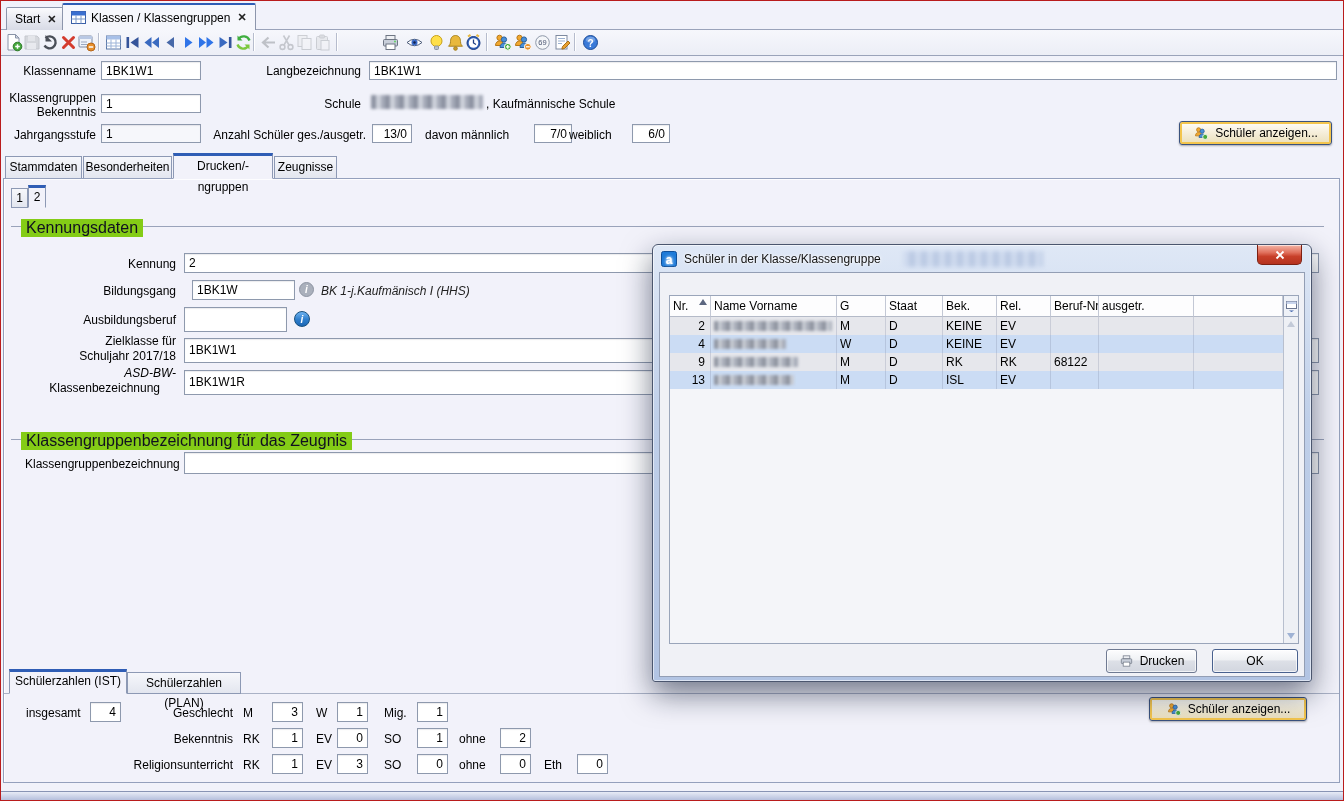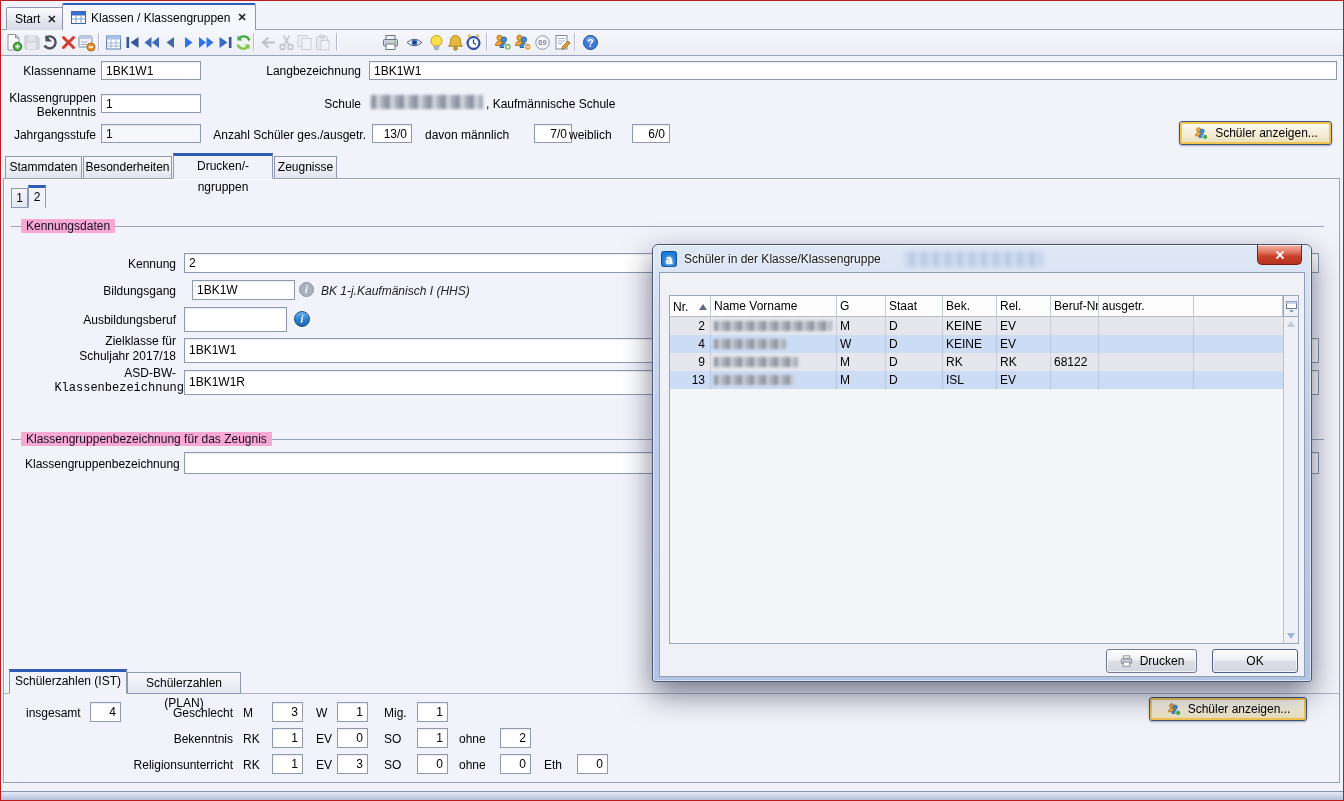--- a/index.html
+++ b/index.html
@@ -33,7 +33,7 @@
   .t-active { background:#f2f2fa; border-top:3px solid #2f5db5; border-bottom:1px solid #f2f2fa; }
   .panel { position:absolute; left:2px; top:177px; width:1337px; height:605px; background:#f2f2fa;
            border:1px solid #94a0bc; box-shadow: inset 1px 1px 0 #fdfdff; }
-  .legendtxt { position:absolute; background:#f9a8d4; padding:0 5px; font-size:12px; color:#101020; white-space:nowrap; }
+  .legendtxt { position:absolute; background:#84cc16; padding:0 5px; font-size:16px; color:#101020; white-space:nowrap; }
   
   .goldbtn { position:absolute; display:flex; align-items:center; justify-content:center; gap:6px;
              background:linear-gradient(#fffef9,#f6efdc 45%,#eadfba); border:1px solid #3a527e; border-radius:3px;

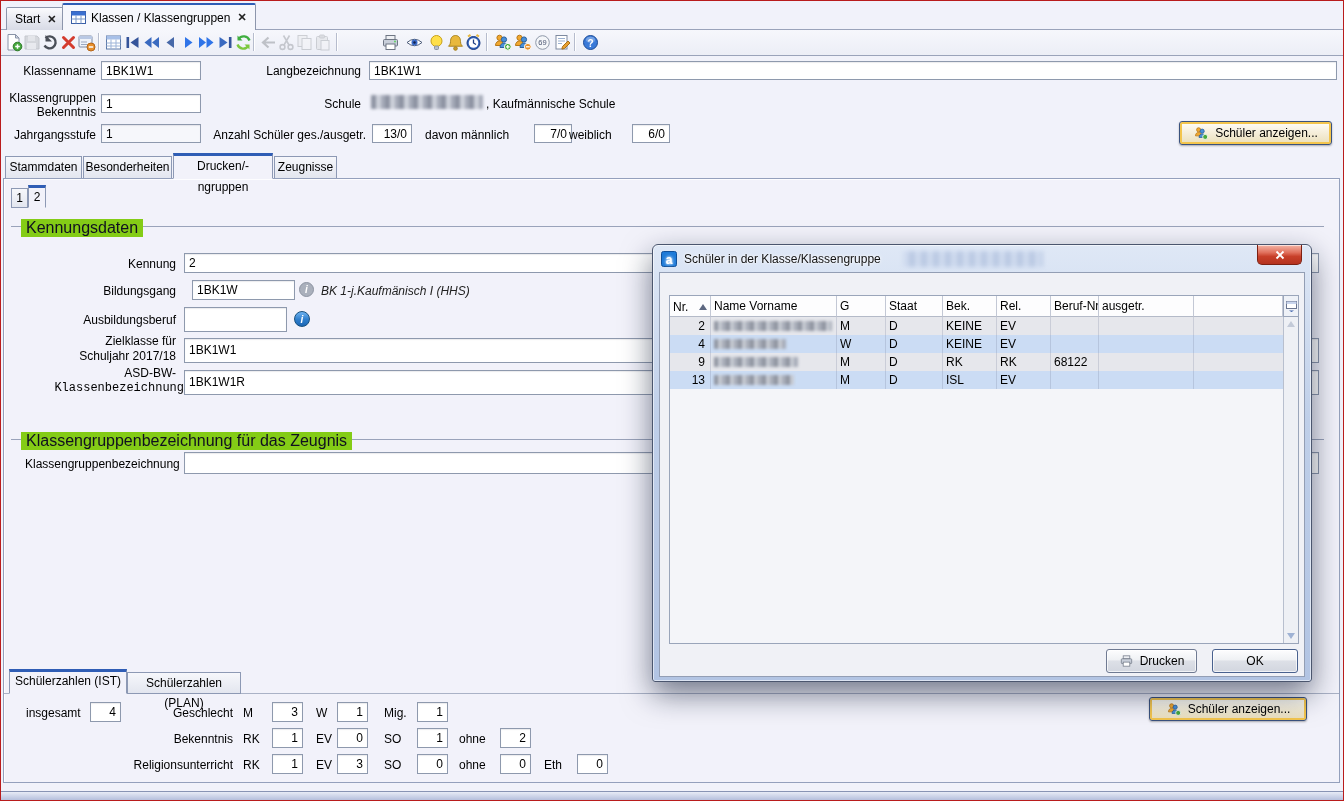--- a/index.html
+++ b/index.html
@@ -426,7 +426,7 @@
       <div class="abs" style="left:9px;top:22px;width:630px;height:349px;background:#f4f5f9;border:1px solid #9aa5ba;">
 
         <div class="tgrid">
-          <div class="thc" style="display:flex;justify-content:space-between;align-items:center;">
+          <div class="thc" style="display:flex;justify-content:space-between;align-items:flex-start;">
             <span>Nr.</span>
             <span class="arrow-up"></span>
           </div>

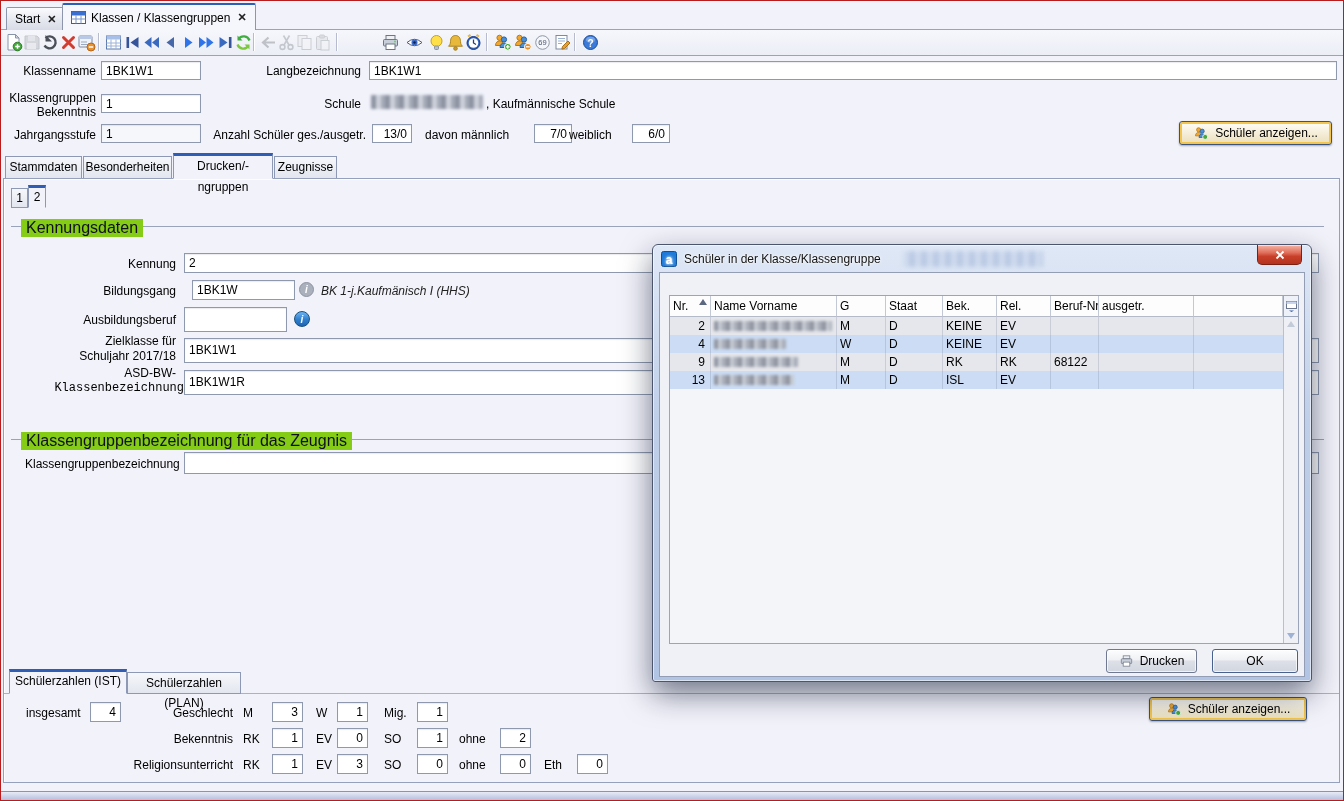--- a/index.html
+++ b/index.html
@@ -343,7 +343,7 @@
   <div class="lbl rlbl" style="left:20px;top:348px;width:155px;">Schuljahr 2017/18</div>
   <div class="inp" style="left:183px;top:337px;width:1135px;height:25px;line-height:19px;">1BK1W1</div>
 
-  <div class="lbl rlbl" style="left:20px;top:365px;width:155px;">ASD-BW-</div>
+  <div class="lbl rlbl" style="left:20px;top:365px;width:155px;font-style:italic;">ASD-BW-</div>
   <div class="lbl rlbl" style="left:28px;top:380px;width:155px;font-family:Liberation Mono, monospace;">Klassenbezeichnung</div>
   <div class="inp" style="left:183px;top:369px;width:1135px;height:25px;line-height:19px;">1BK1W1R</div>
 

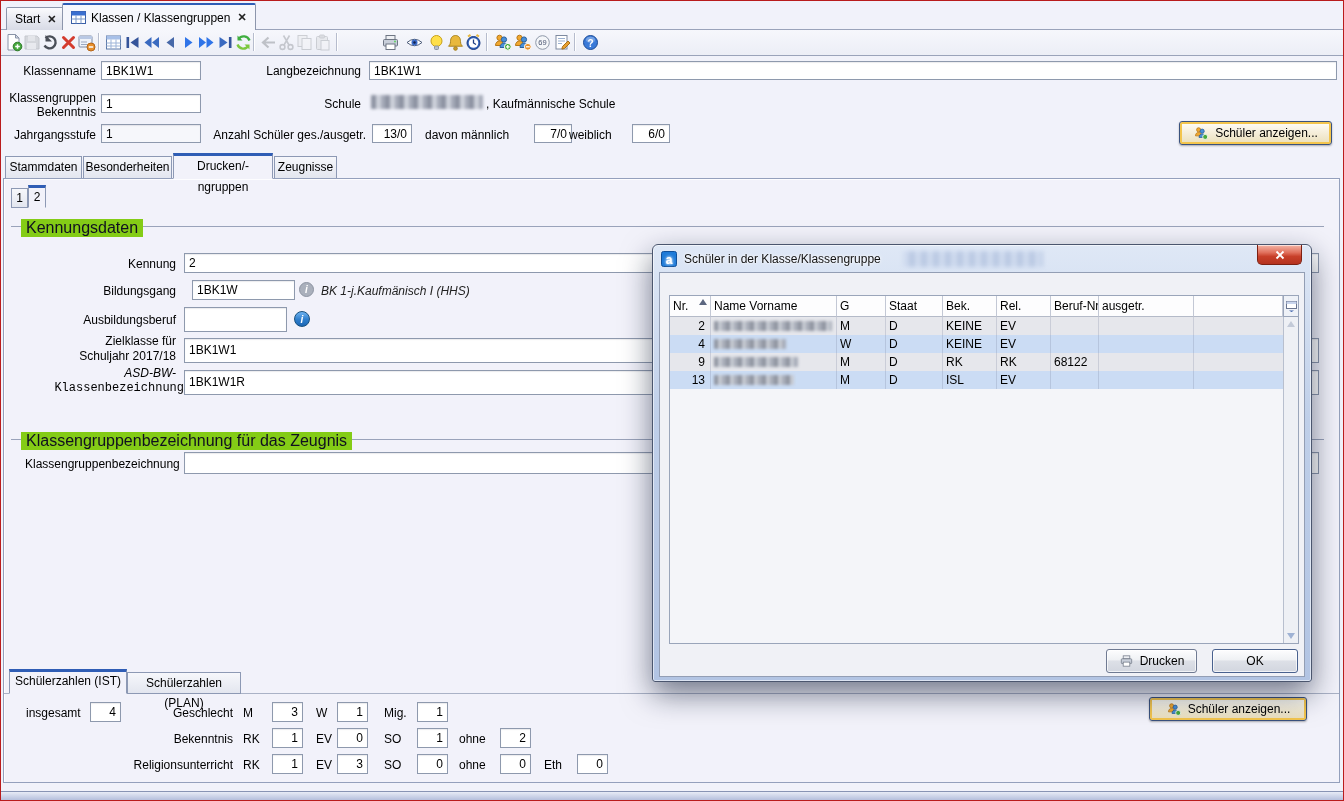--- a/index.html
+++ b/index.html
@@ -344,7 +344,7 @@
   <div class="inp" style="left:183px;top:337px;width:1135px;height:25px;line-height:19px;">1BK1W1</div>
 
   <div class="lbl rlbl" style="left:20px;top:365px;width:155px;font-style:italic;">ASD-BW-</div>
-  <div class="lbl rlbl" style="left:28px;top:380px;width:155px;font-family:Liberation Mono, monospace;">Klassenbezeichnung</div>
+  <div class="lbl rlbl" style="left:4px;top:380px;width:155px;">Klassenbezeichnung</div>
   <div class="inp" style="left:183px;top:369px;width:1135px;height:25px;line-height:19px;">1BK1W1R</div>
 
   <div class="line" style="left:10px;top:438px;width:1313px;"></div>

